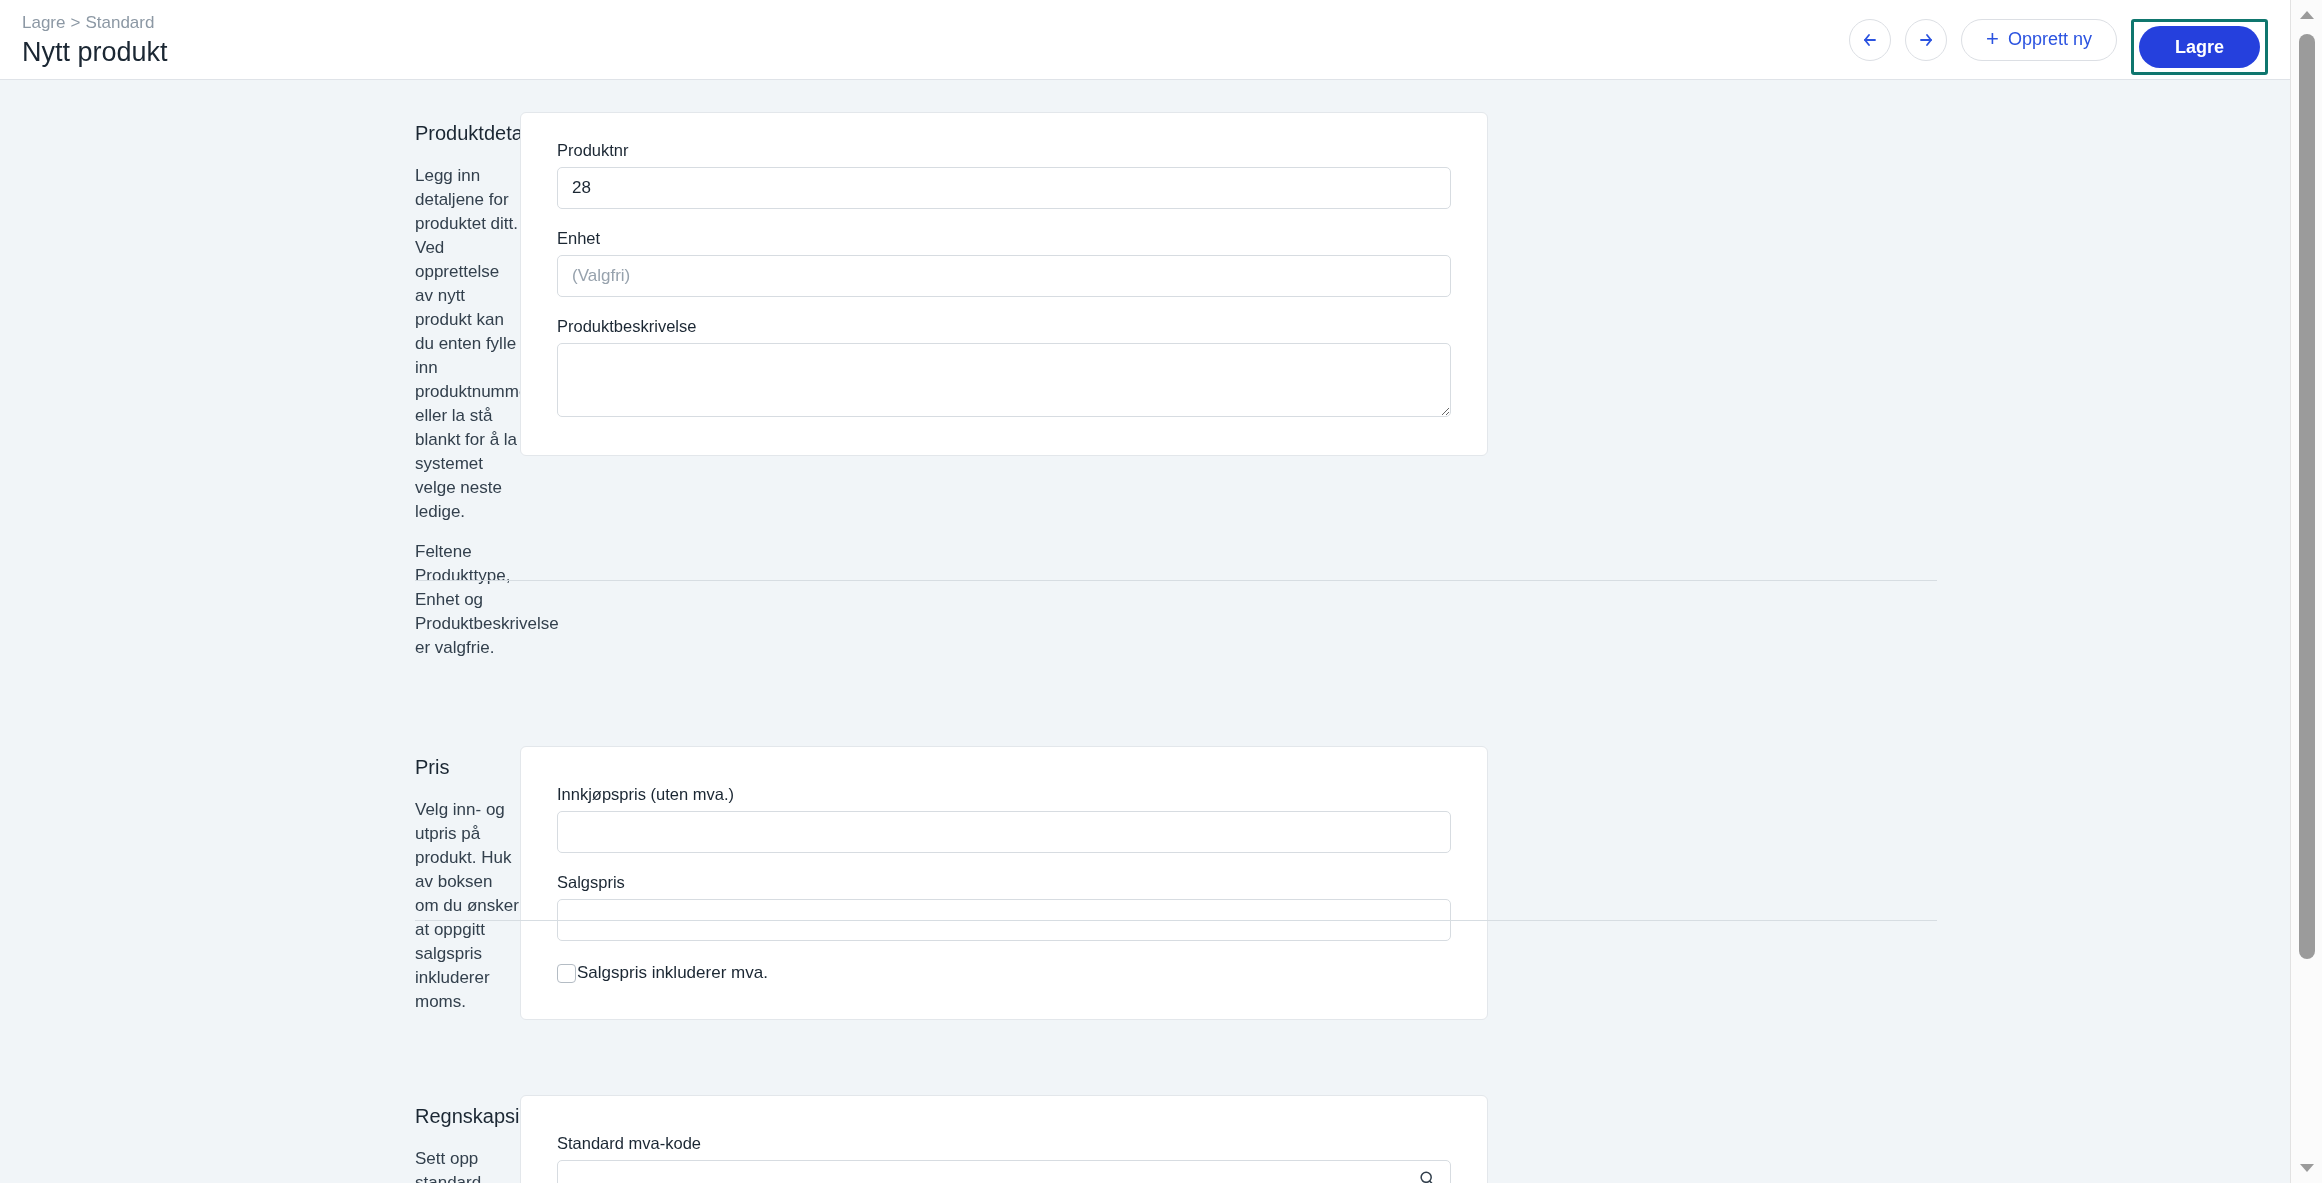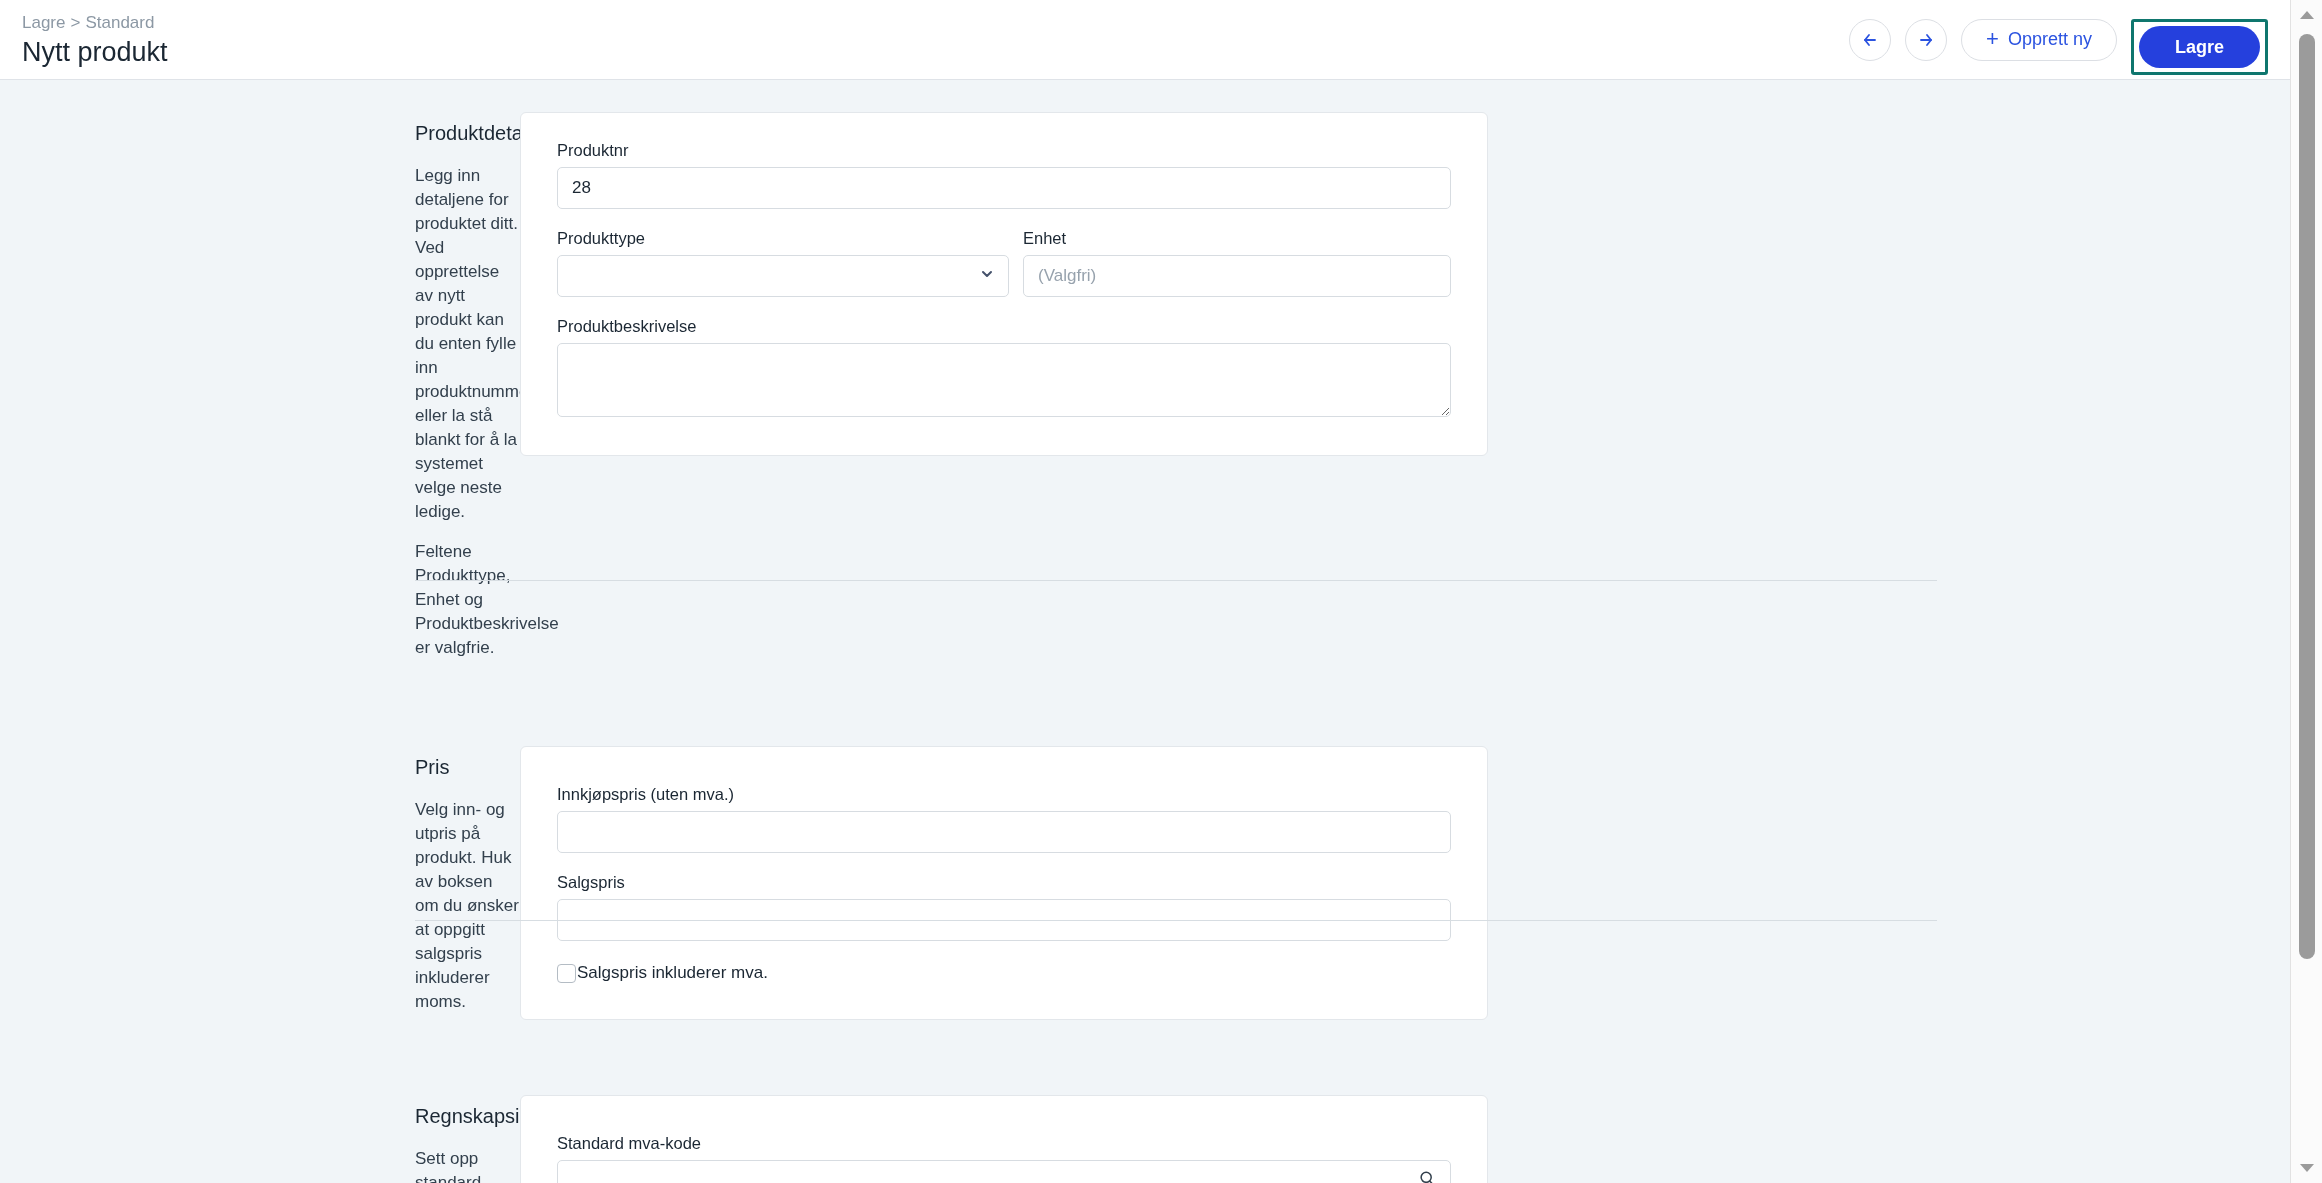--- a/index.html
+++ b/index.html
@@ -216,17 +216,6 @@
         </div>
 
         <div class="row2 field">
-          <div class="col-a">
-            <label class="flabel">Produkttype</label>
-            <div class="select-wrap">
-              <select class="fselect"><option></option></select>
-              <span class="chev">
-                <svg width="16" height="16" viewBox="0 0 16 16" fill="none" stroke="#44516b" stroke-width="2" stroke-linecap="round" stroke-linejoin="round">
-                    <path d="M4 6l4 4 4-4"></path>
-                  </svg>
-              </span>
-            </div>
-          </div>
           <div class="col-b">
             <label class="flabel">Enhet</label>
             <input class="finput" placeholder="(Valgfri)" style="">

